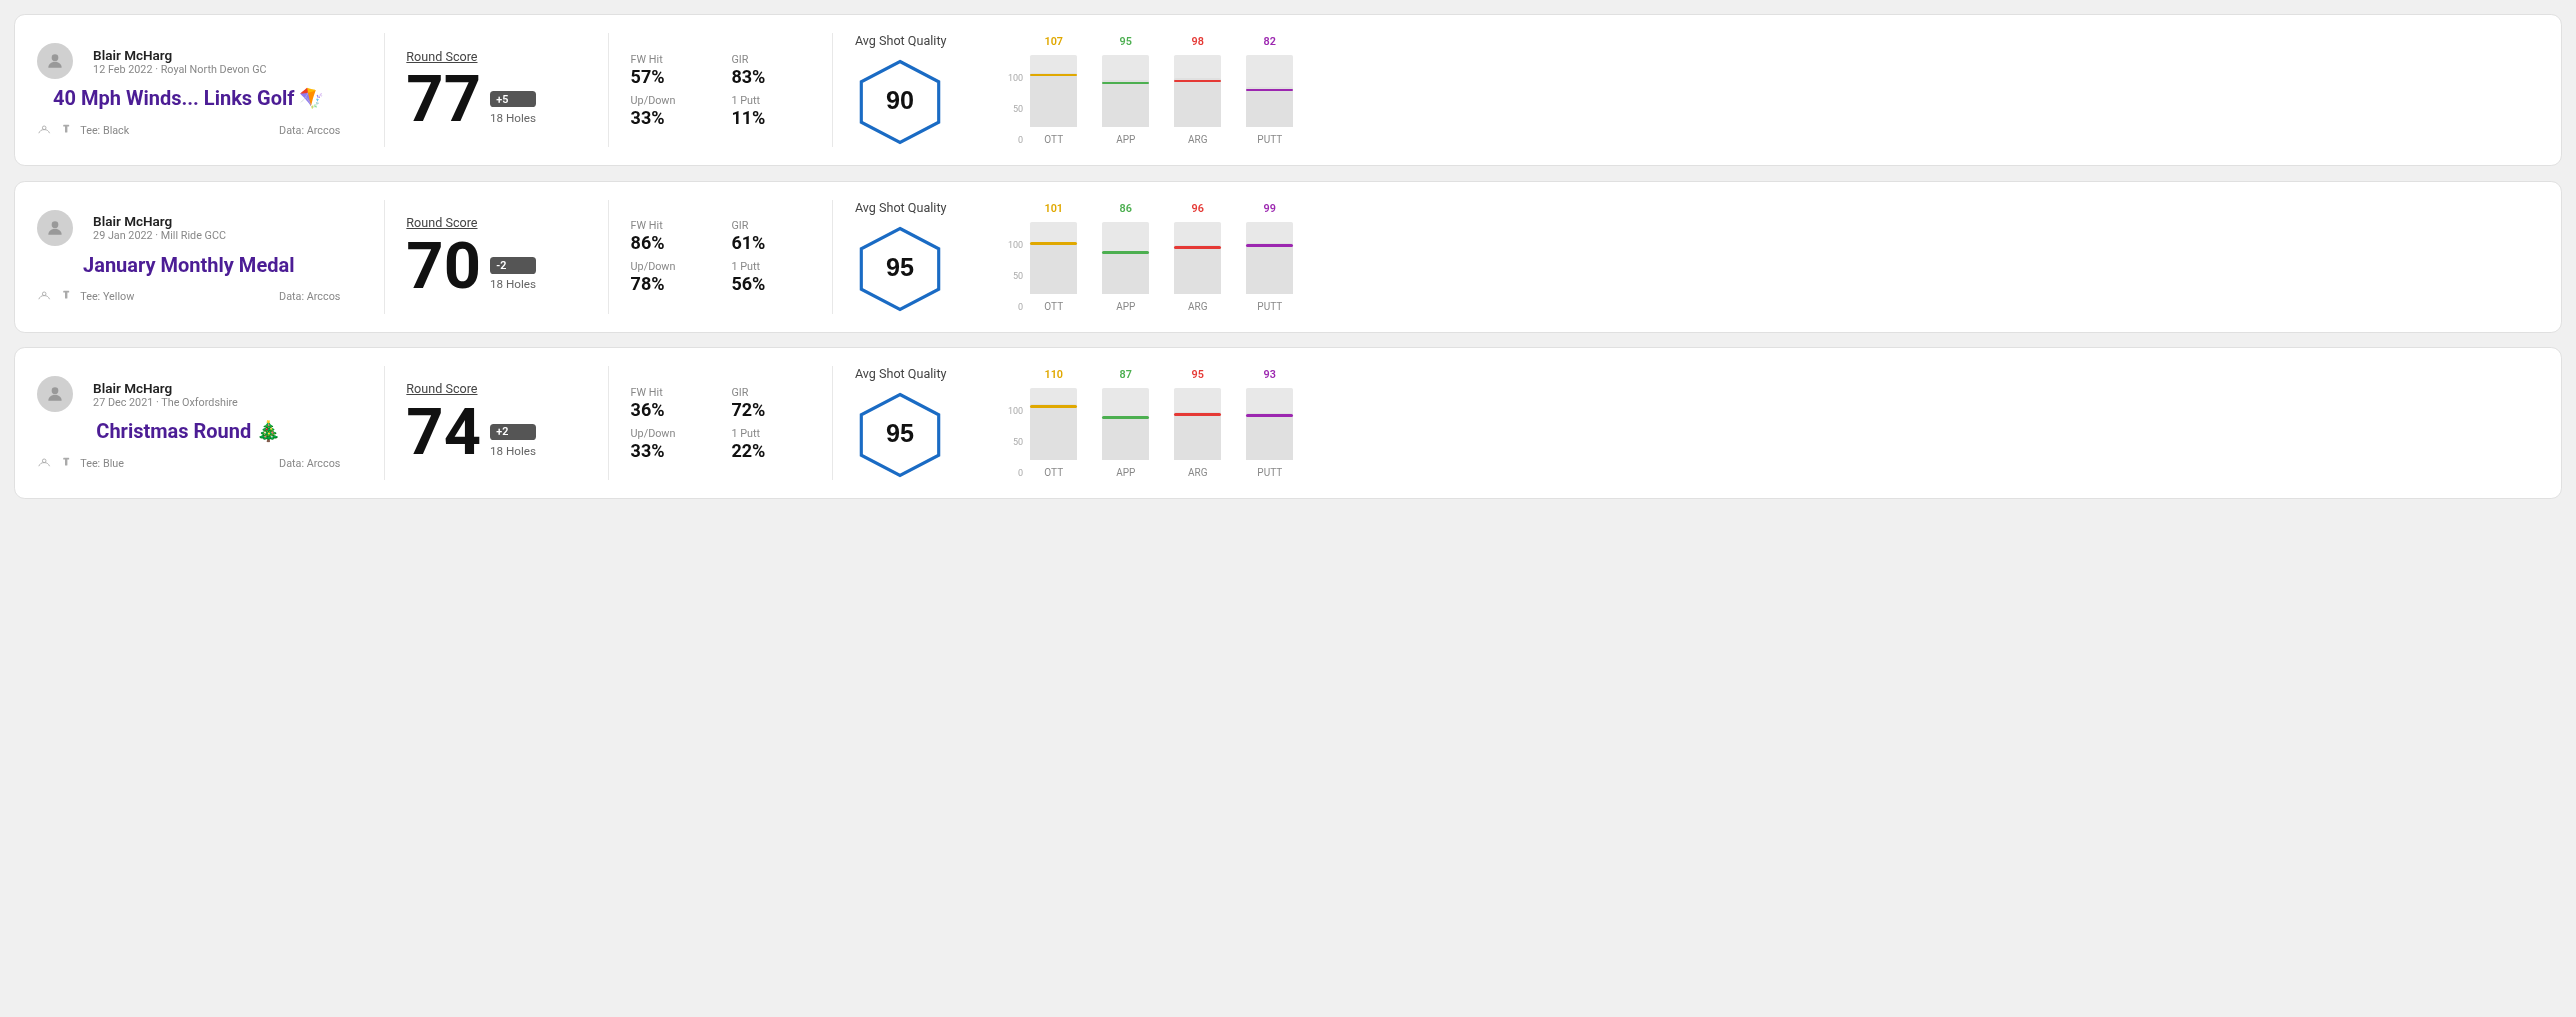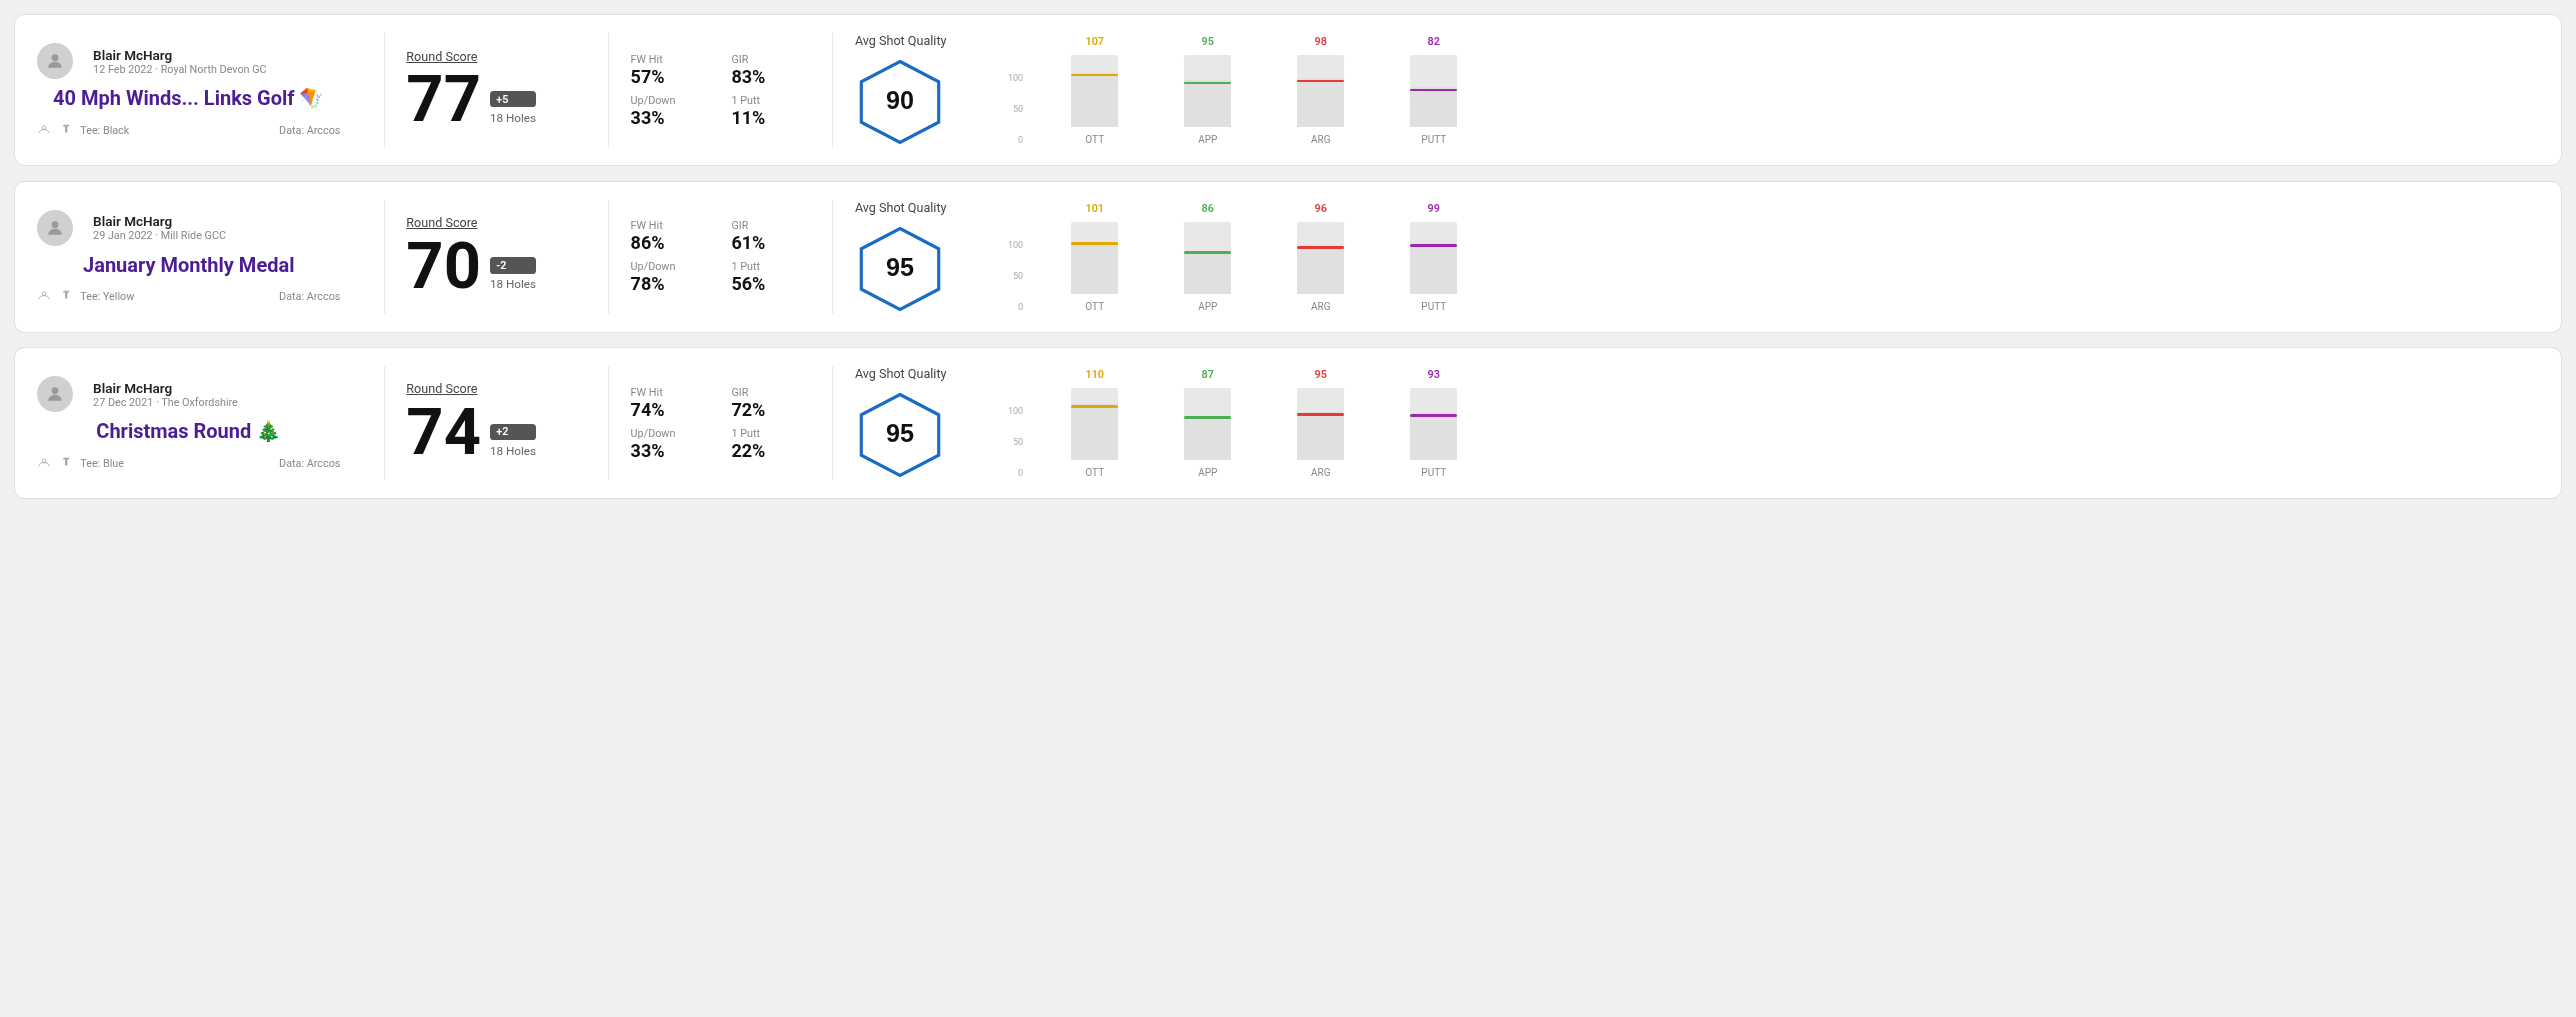--- a/index.html
+++ b/index.html
@@ -180,7 +180,6 @@
       flex-direction: column;
       align-items: center;
       gap: 7px;
-      margin-left: 41px;
     }
     .chart-top-val {
       font-size: 10.8px;

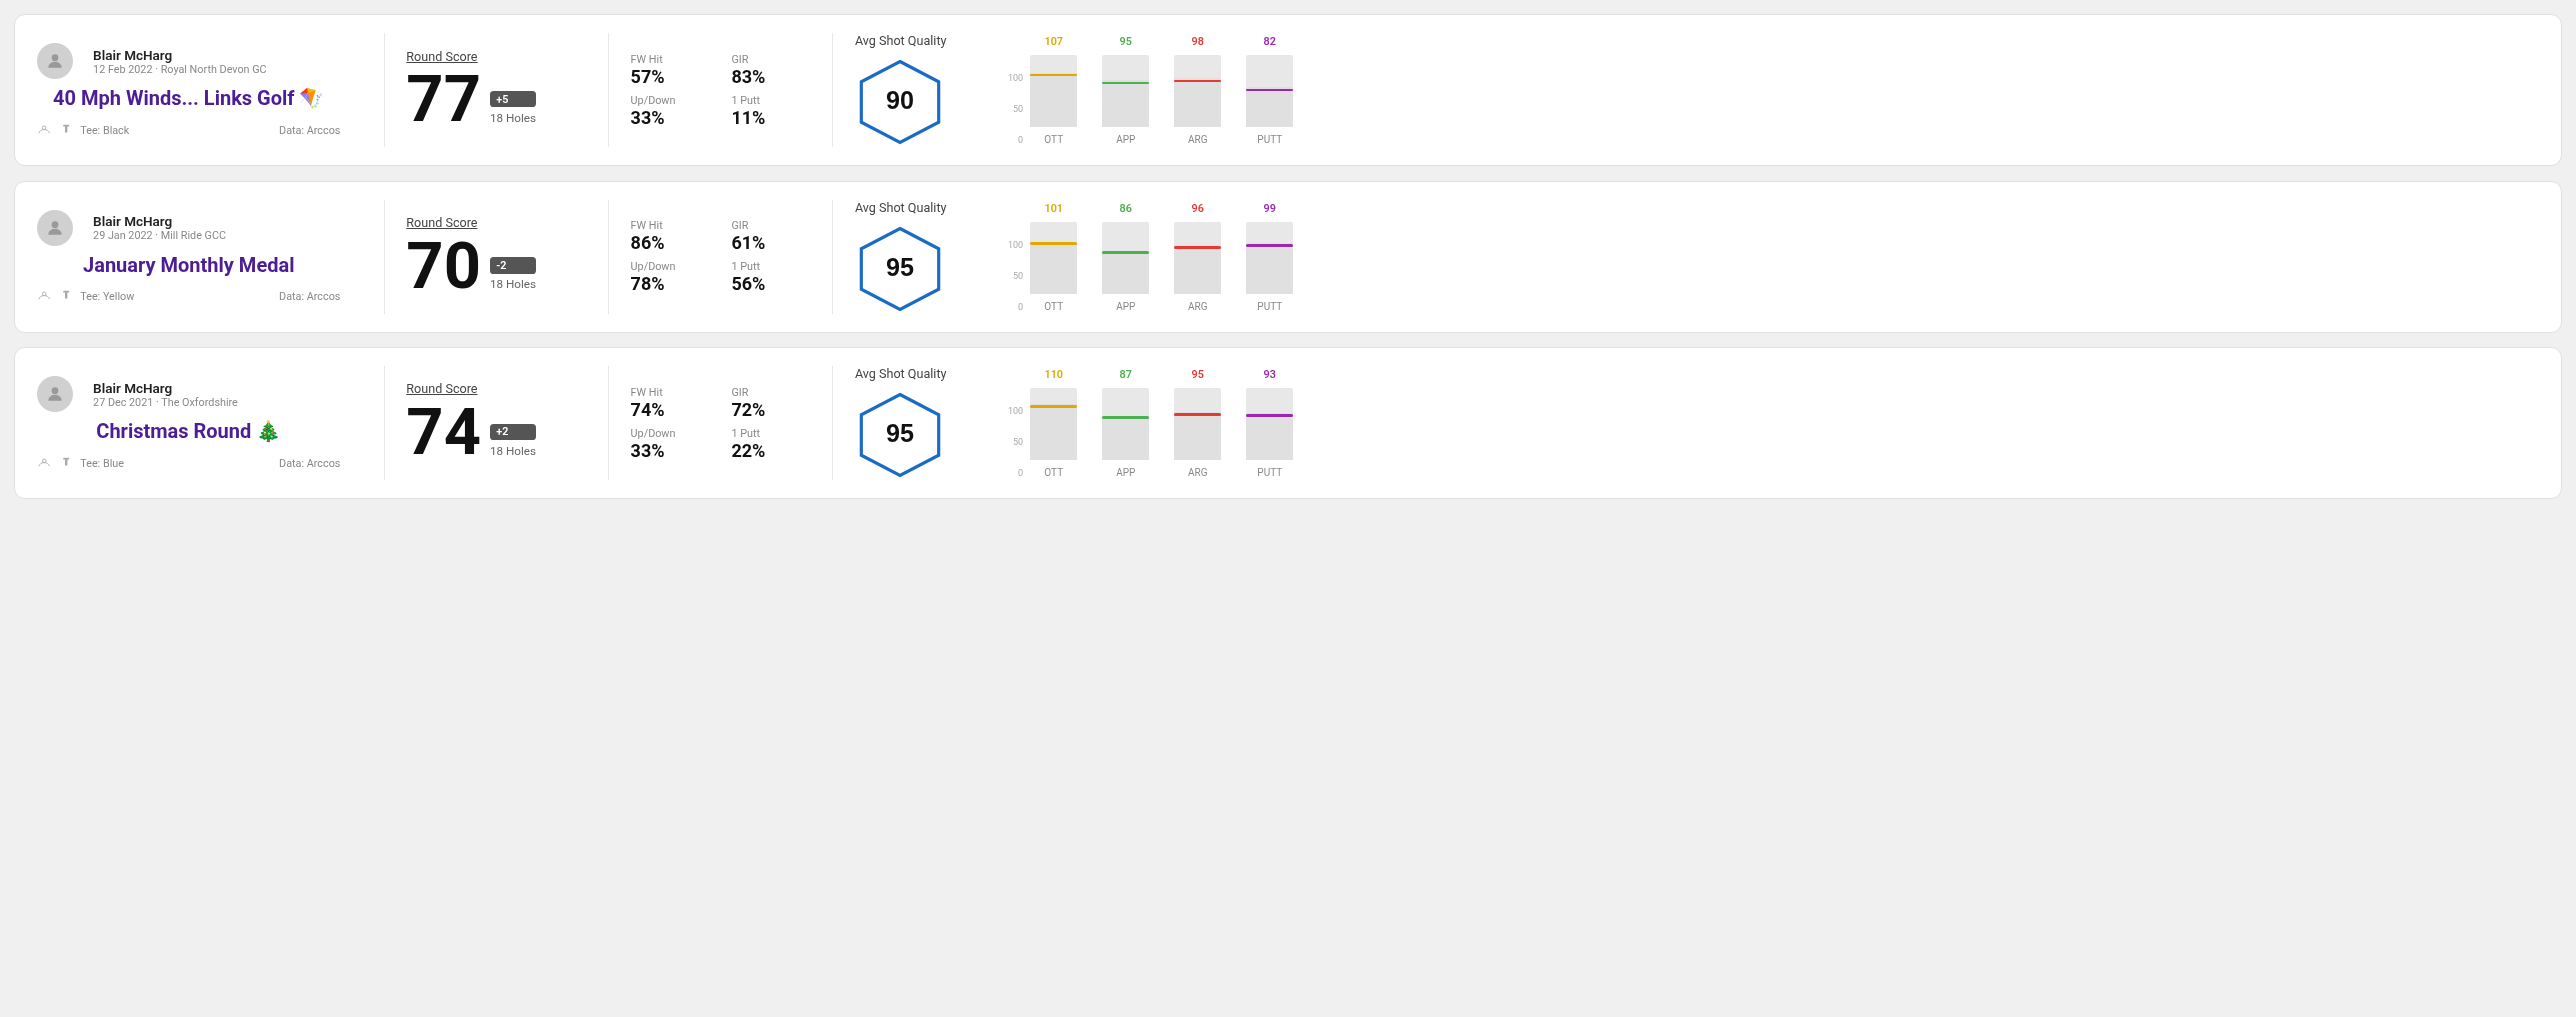--- a/index.html
+++ b/index.html
@@ -531,7 +531,7 @@
       <div class="stats-grid">
         <div class="stat-item">
           <div class="stat-label">FW Hit</div>
-          <div class="stat-value">74%</div>
+          <div class="stat-value">36%</div>
         </div>
         <div class="stat-item">
           <div class="stat-label">GIR</div>

